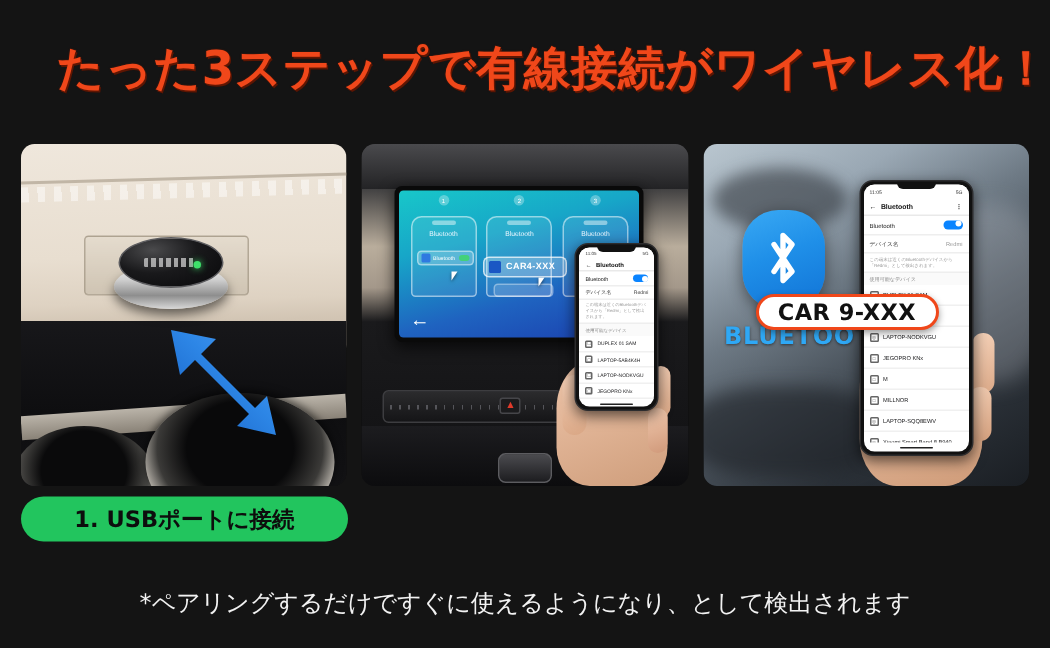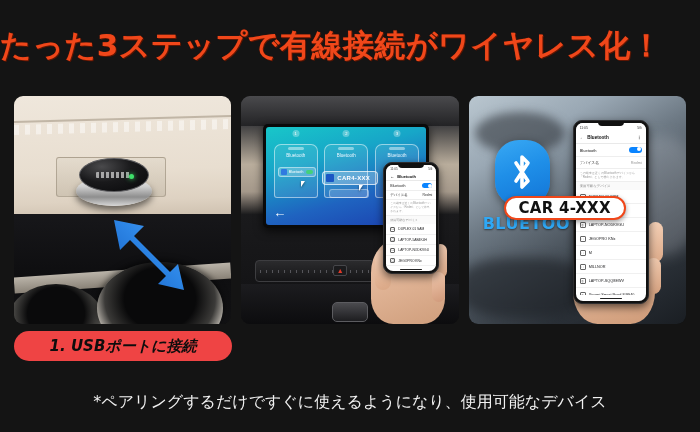--- a/index.html
+++ b/index.html
@@ -14,7 +14,7 @@
   
   .headline{
     position:absolute; top:0; left:0; width:700px; height:92px;
-    display:flex; align-items:center; justify-content:flex-start;
+    display:flex; align-items:center; justify-content:flex-end;
   }
   .headline-text{
     font-size:31px; font-weight:bold; color:#F0471A;

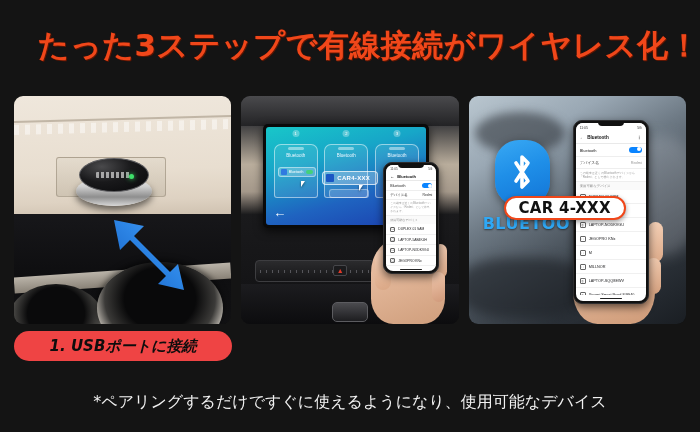--- a/index.html
+++ b/index.html
@@ -549,7 +549,7 @@
     </div>
 
     <div class="callout">
-      <span class="callout-text">CAR 4-XXX</span>
+      <span class="callout-text">CAR 9-XXX</span>
     </div>
   </div>
 

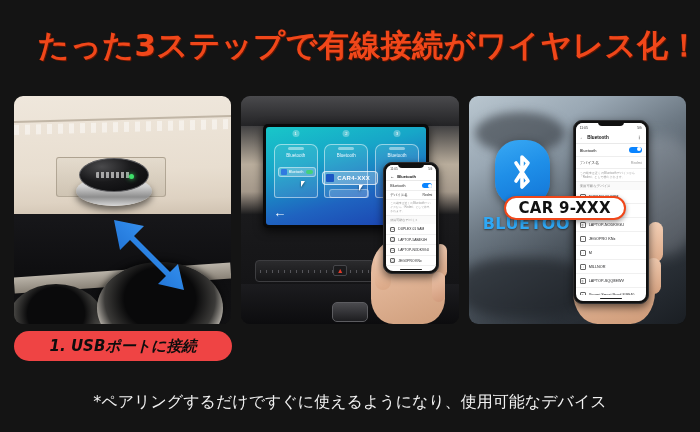--- a/index.html
+++ b/index.html
@@ -297,8 +297,8 @@
     display:flex; gap:10px;
   }
   .caption{
-    width:218px; height:30px; background:#ef4444; border-radius:15px;
-    display:flex; align-items:center; justify-content:center;font-style:italic;
+    width:218px; height:30px; background:#22c55e; border-radius:15px;
+    display:flex; align-items:center; justify-content:center;
   }
   .caption-text{
     font-size:15px; font-weight:bold; color:#0d0d0d; white-space:nowrap;

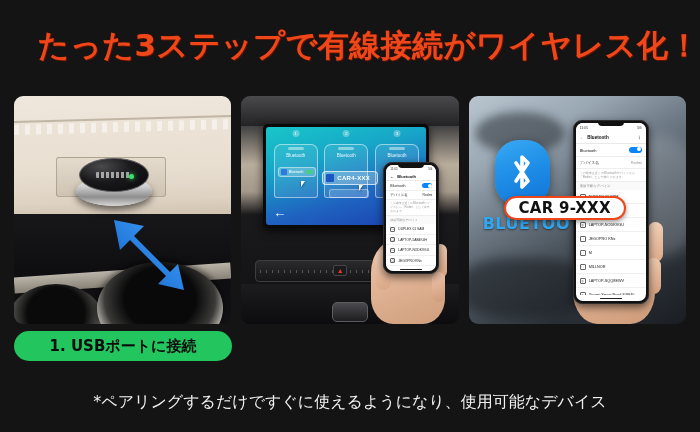--- a/index.html
+++ b/index.html
@@ -562,7 +562,7 @@
 </div>
 
 <div class="footer">
-  <div class="footer-text">*ペアリングするだけですぐに使えるようになり、使用可能なデバイス</div>
+  <div class="footer-text">*ペアリングするだけですぐに使えるようになり、として検出されます</div>
 </div>
 
 </body></html>

